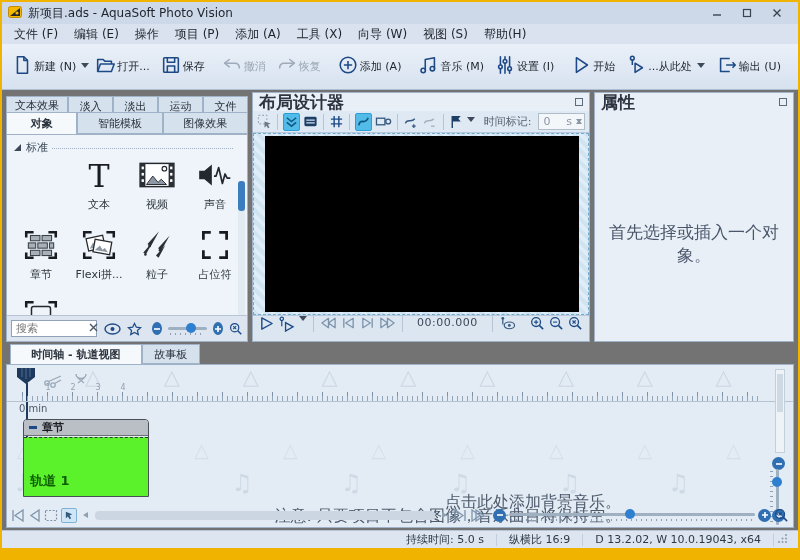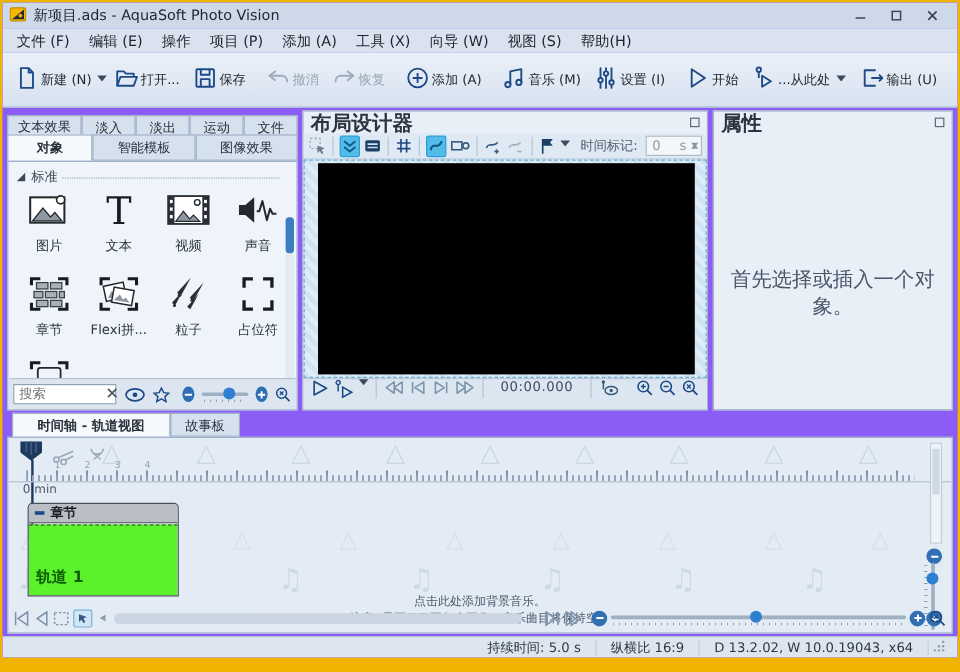--- a/index.html
+++ b/index.html
@@ -5,7 +5,7 @@
   *{box-sizing:border-box;margin:0;padding:0}
   html,body{background:#9aa7b8}
   .app{position:relative;width:800px;height:560px;font-family:"DejaVu Sans",sans-serif;
-       background:#8b5cf6;border:2px solid #f0b400;border-bottom:12px solid #f0b400;
+       background:#737373;border:2px solid #f0b400;border-bottom:12px solid #f0b400;
        overflow:hidden;font-size:12px;color:#222}
   .abs{position:absolute}
 

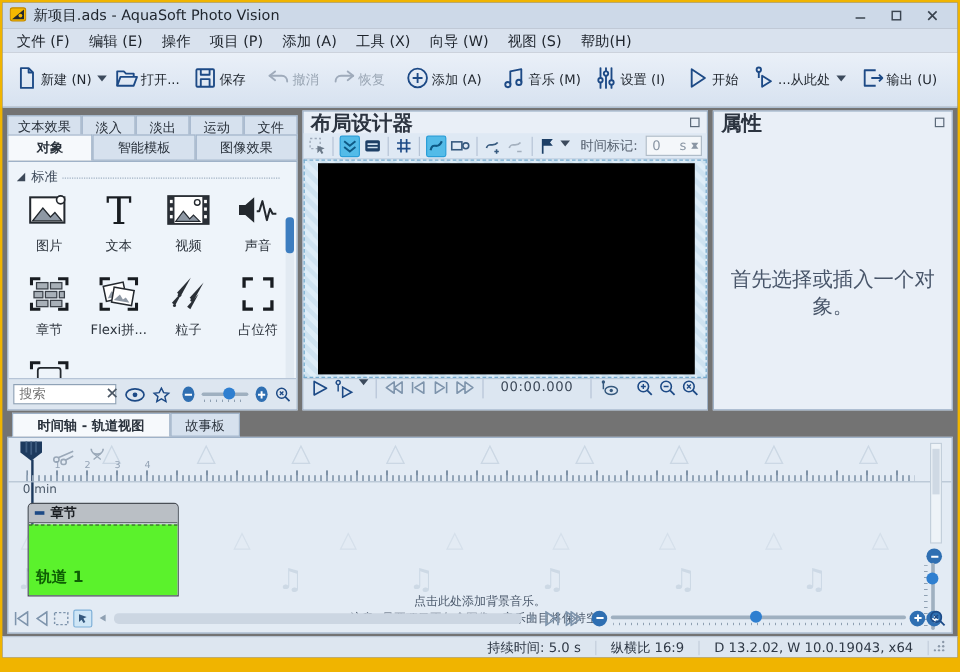--- a/index.html
+++ b/index.html
@@ -336,14 +336,6 @@
         <span class="leader"></span>
       </div>
 
-      <div class="tile" style="left:6px;top:22px">
-        <svg width="38" height="36" viewBox="0 0 36 32">
-            <rect x="3" y="6" width="27" height="20" fill="#fff" stroke="#23282e" stroke-width="1.6"></rect>
-            <circle cx="27" cy="8" r="3.2" fill="#fff" stroke="#23282e" stroke-width="1.3"></circle>
-            <path d="M5 24.5l8-10 6 7 3.5-3.5 5.5 6.5z" fill="#8e98a4" stroke="#23282e" stroke-width="1"></path>
-          </svg>
-        <div class="tlbl">图片</div>
-      </div>
       <div class="tile" style="left:64px;top:22px">
         <svg width="38" height="36" viewBox="0 0 36 32">
             <text x="18" y="27" text-anchor="middle" font-family="DejaVu Serif, serif" font-size="30" fill="#181c21">T</text>

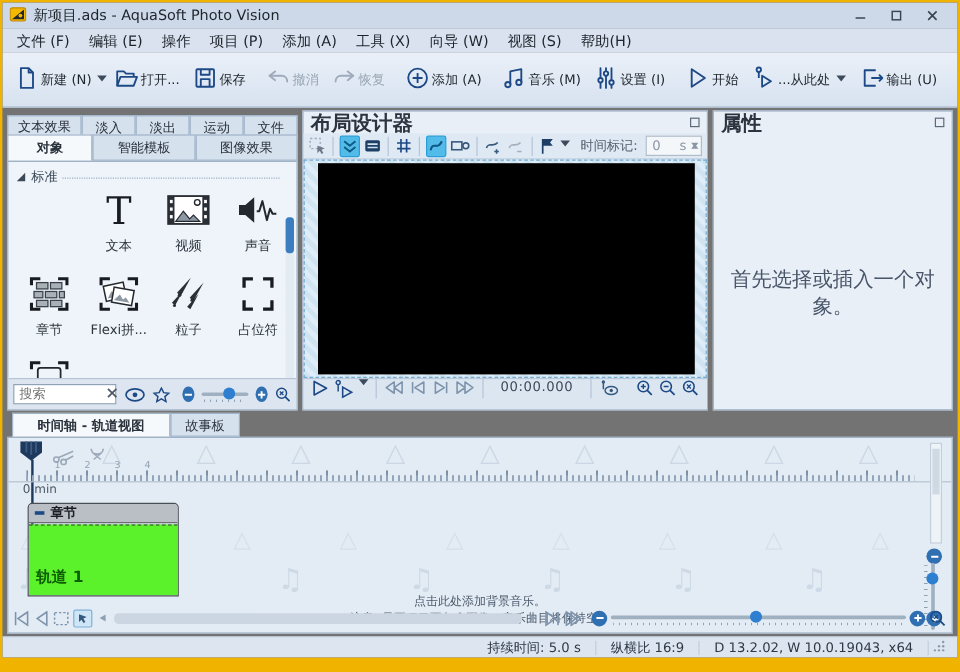--- a/index.html
+++ b/index.html
@@ -111,8 +111,8 @@
           border-top:1px dashed #2c3c2c}
   .trklbl{position:absolute;left:6px;bottom:6px;font-size:13px;font-weight:bold;color:#0e5f04}
   .phline{position:absolute;left:19px;top:18px;width:2px;height:112px;background:#1d3a5e}
-  .musichint{position:absolute;left:160px;right:160px;top:130px;text-align:center;
-             font-size:10px;color:#4c5a6c;line-height:14px}
+  .musichint{position:absolute;left:160px;right:172px;top:130px;text-align:right;
+             font-size:16px;color:#4c5a6c;line-height:14px}
   .tscroll{position:absolute;right:8px;top:4px;width:10px;height:84px;background:#eef3f8;
            border:1px solid #c3cfdb}
   .tthumb{position:absolute;left:1px;top:4px;width:6px;height:38px;background:#cfd9e4}

